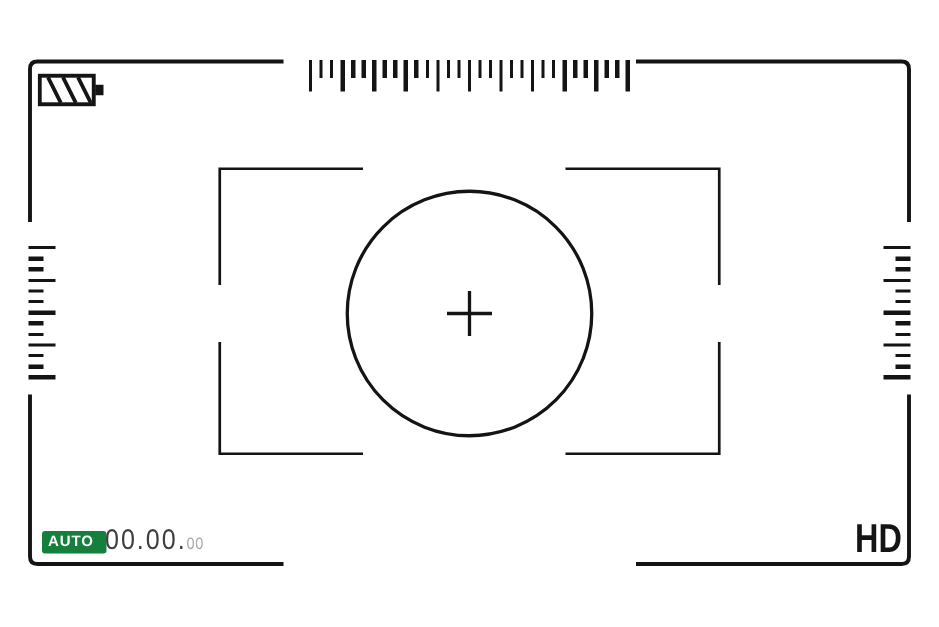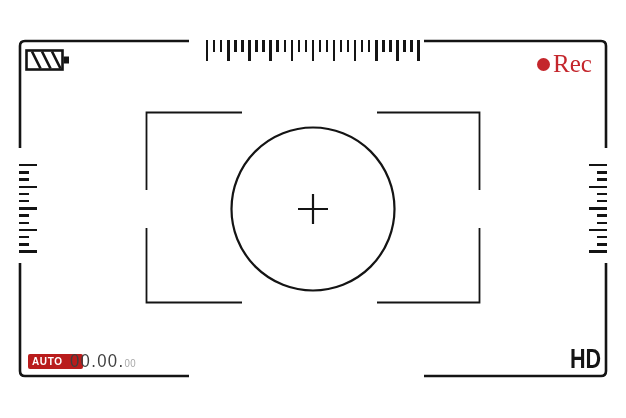--- a/index.html
+++ b/index.html
@@ -134,10 +134,6 @@
       <div class="tick long"></div>
     </div>
 
-  <div class="rec">
-    <span class="rec-dot"></span>
-    <span>Rec</span>
-  </div>
 
   <div class="auto-badge">AUTO</div>
   <div class="counter"><span>00.00.</span><span class="sub">00</span></div>

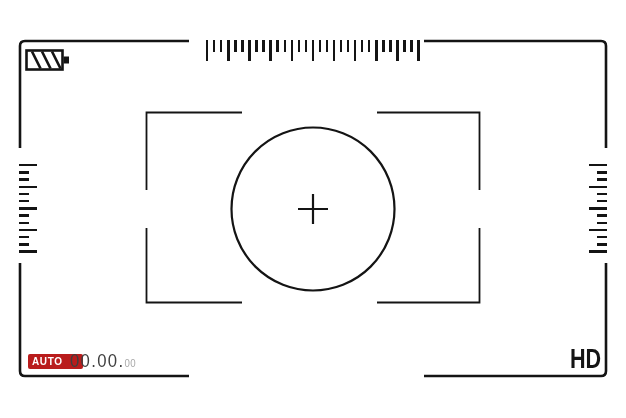--- a/index.html
+++ b/index.html
@@ -29,8 +29,8 @@
   .rec-dot{width:13px;height:13px;border-radius:50%;background:#c4262c;margin-right:3px;flex:none;}
 
   
-  .auto-badge{position:absolute;left:28px;top:354px;background:#b91c1c;color:#ffffff;
-       font-size:10px;font-weight:700;letter-spacing:0.6px;padding:2px 20px 2px 4px;border-radius:2px;}
+  .auto-badge{position:absolute;left:28px;top:354px;background:#15803d;color:#ffffff;
+       font-size:10px;font-weight:700;letter-spacing:0.6px;padding:2px 8px 2px 4px;border-radius:2px;}
   .counter{position:absolute;left:70px;top:350px;color:#3f3f3f;font-size:19px;
        letter-spacing:1.5px;transform:scaleX(0.88);transform-origin:left top;white-space:nowrap;}
   .counter .sub{font-size:11px;color:#a9a9a9;letter-spacing:0.5px;}

